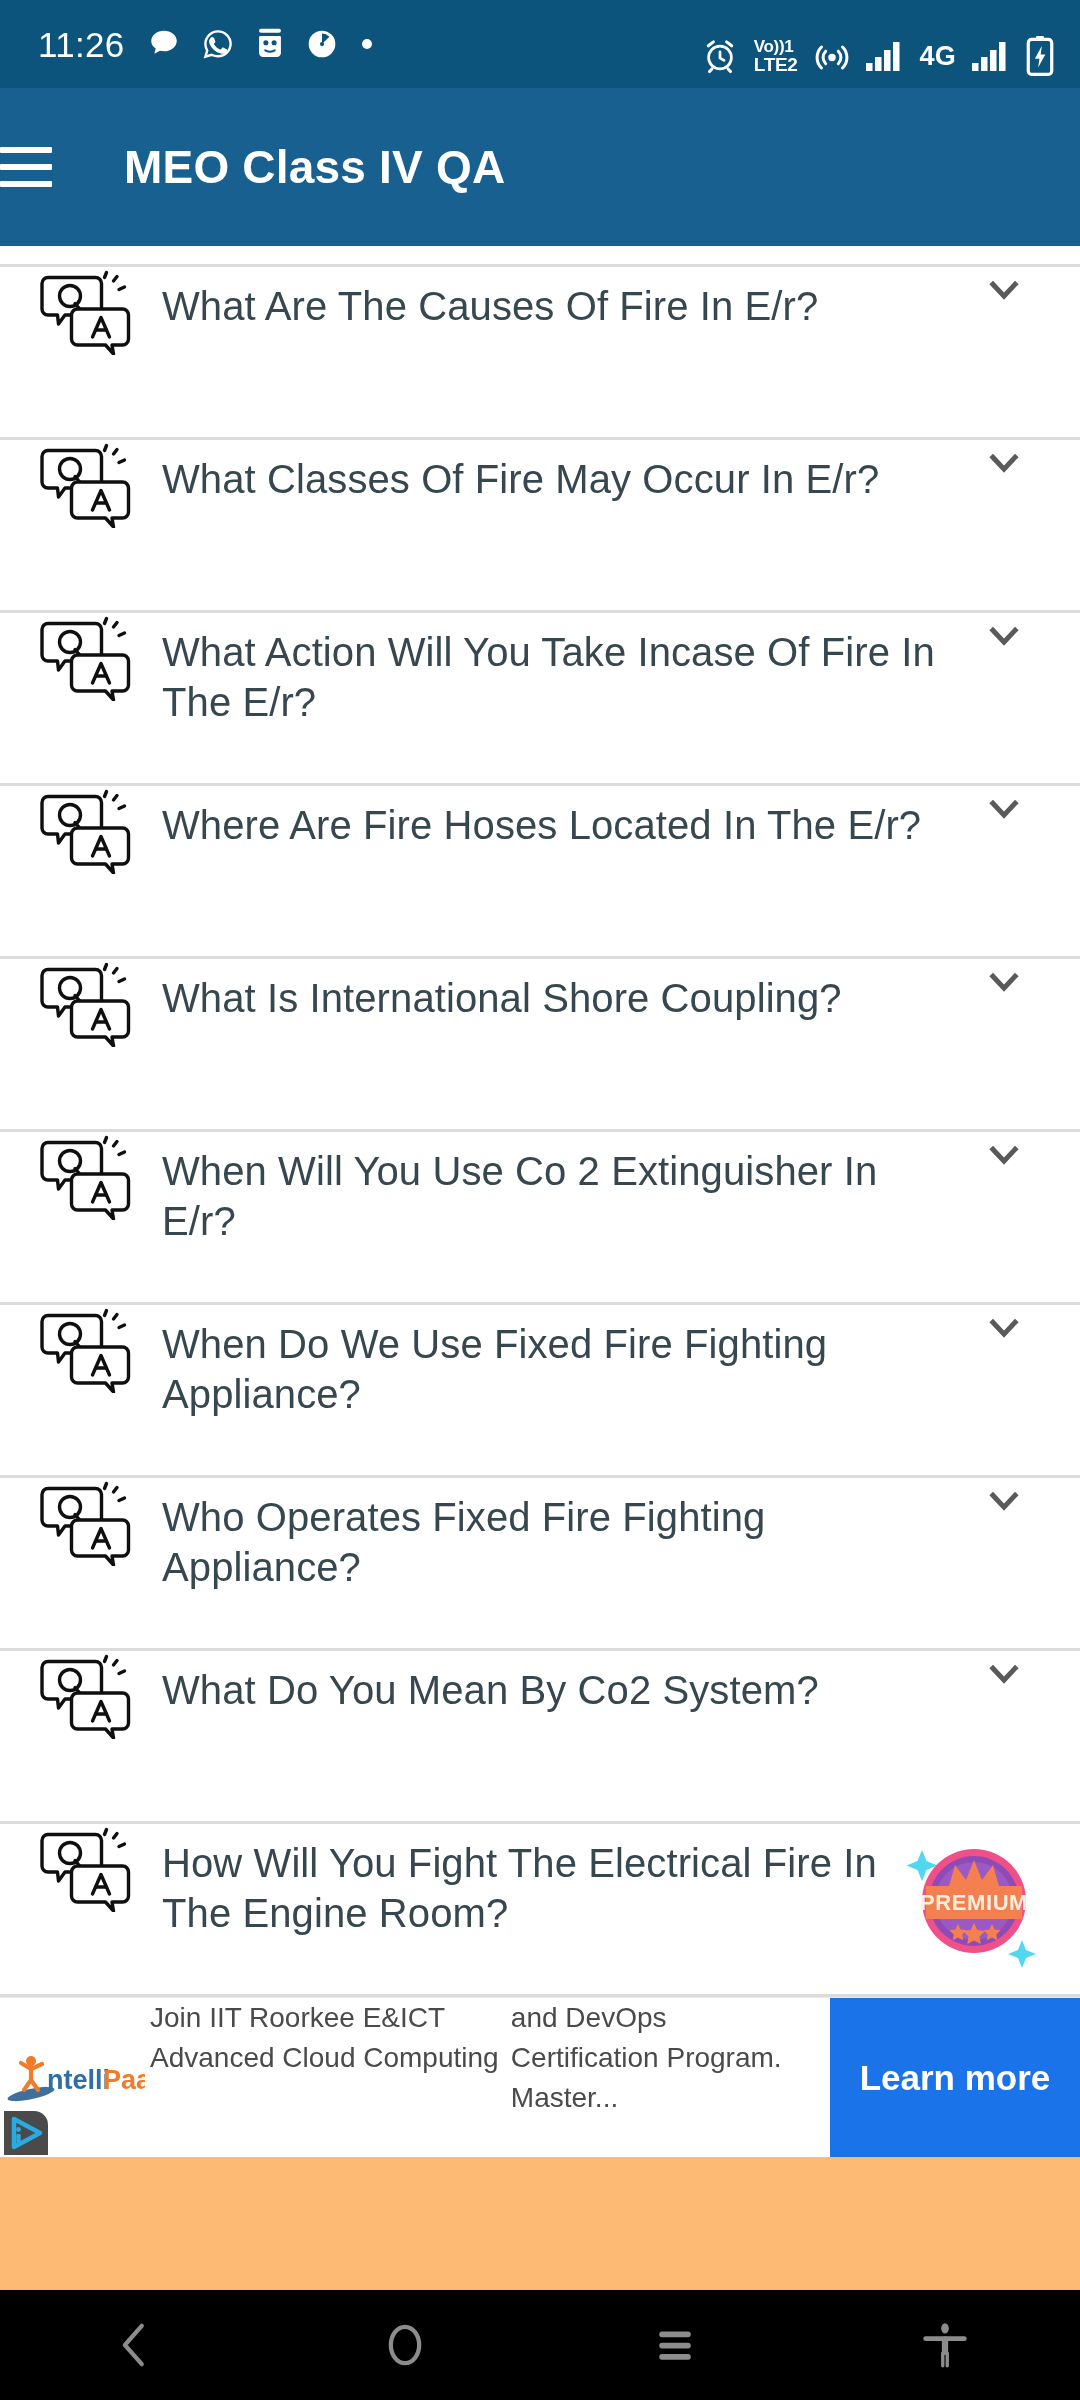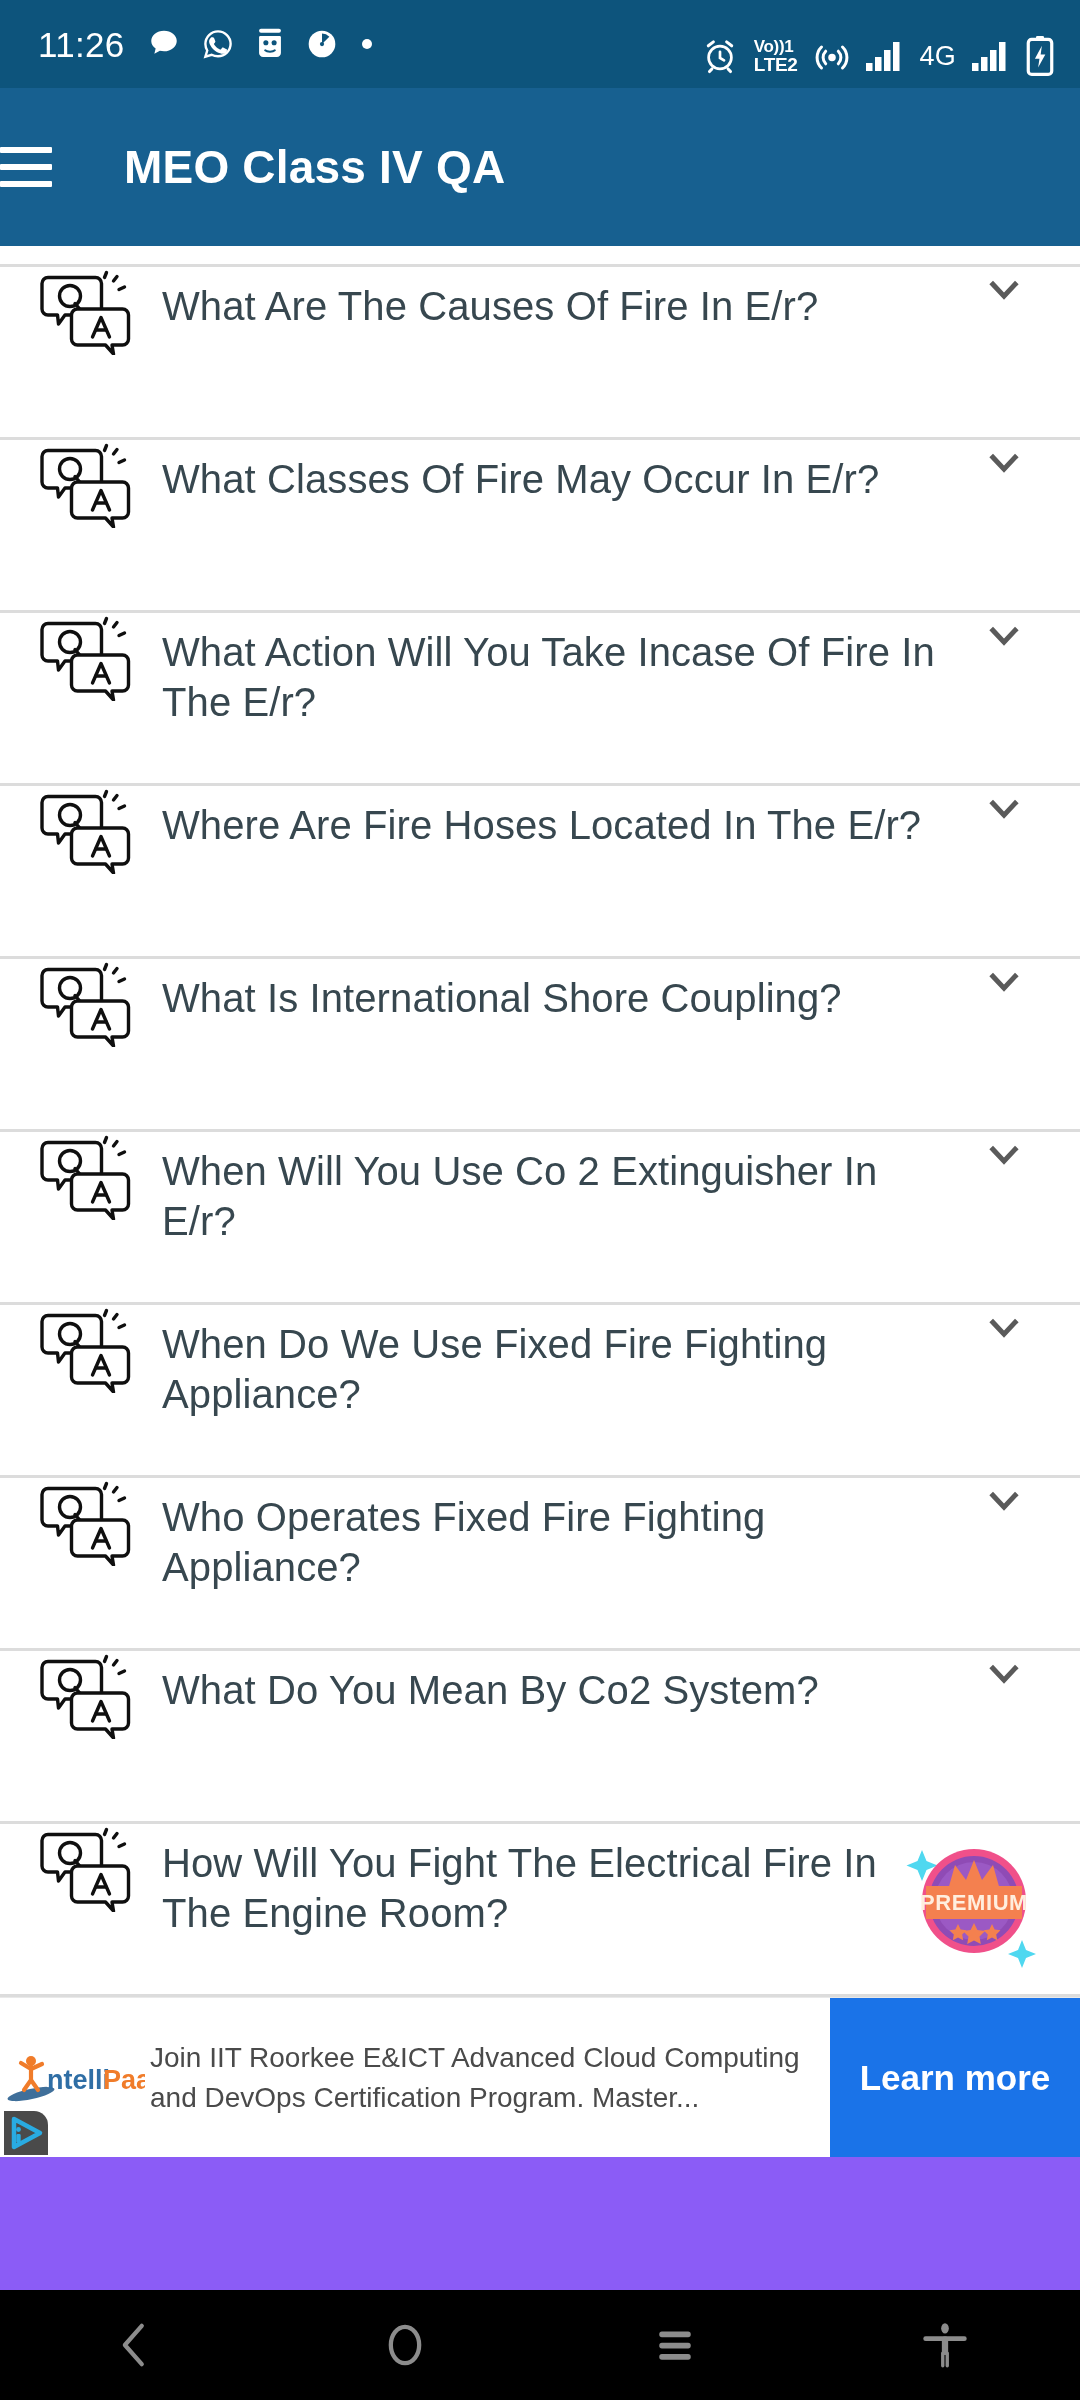--- a/index.html
+++ b/index.html
@@ -9,7 +9,7 @@
     font-family:"Liberation Sans", sans-serif;
     overflow:hidden;
   }
-  #screen { position:relative; width:1080px; height:2400px; background:#8b5cf6; }
+  #screen { position:relative; width:1080px; height:2400px; background:#fdba74; }
 
   
   .statusbar {

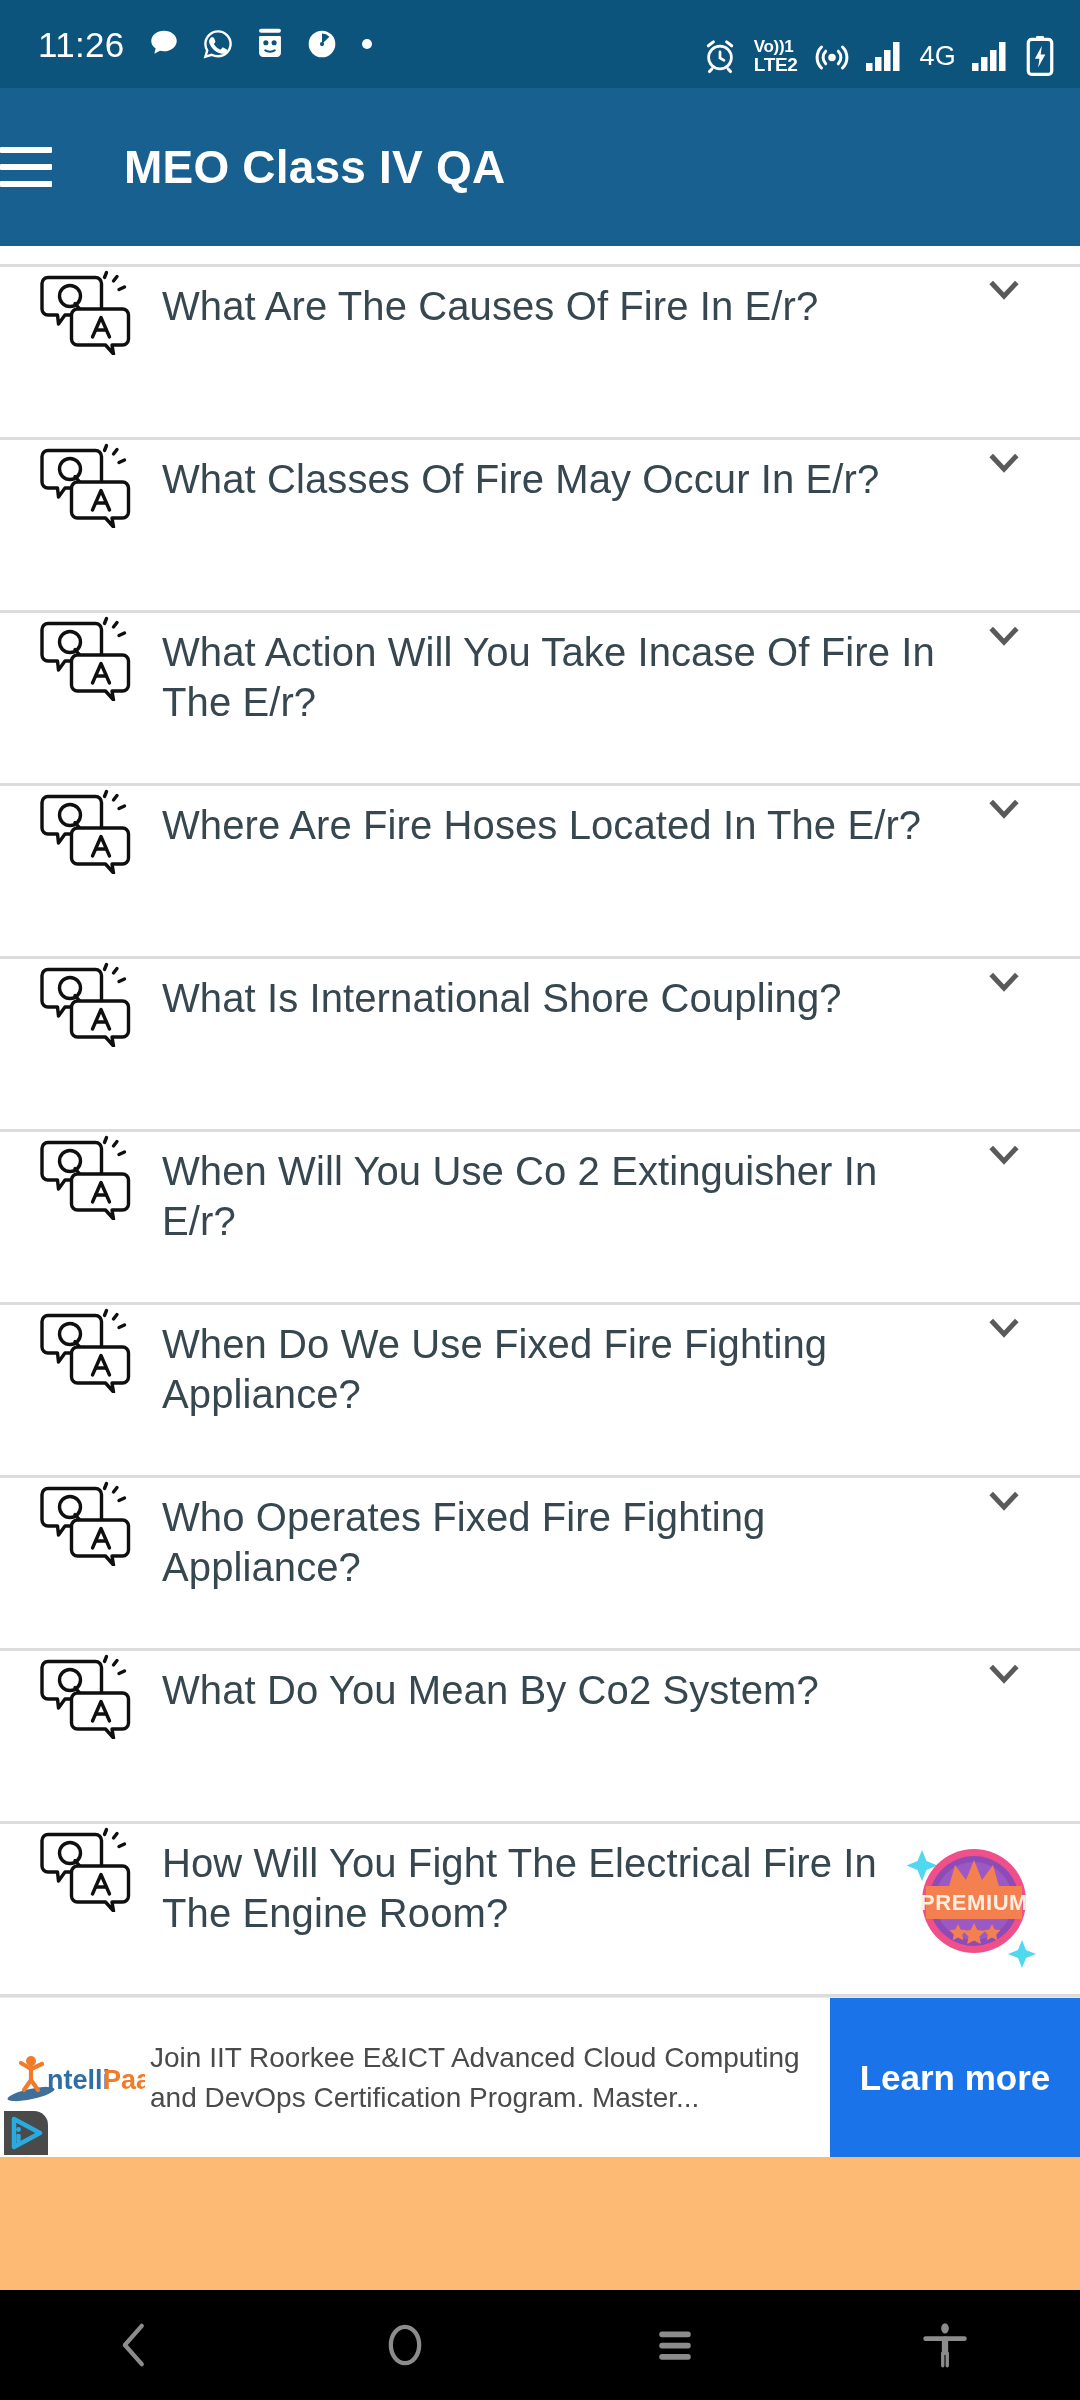--- a/index.html
+++ b/index.html
@@ -23,7 +23,7 @@
   .sb-icons-left { display:flex; align-items:center; gap:20px; }
   .sb-right { margin-left:auto; display:flex; align-items:center; gap:16px;margin-top:24px; }
   .sb-ico { display:block; }
-  .sb-4g { font-size:27px; font-weight:400; line-height:1; letter-spacing:.2px; }
+  .sb-4g { font-size:27px; font-weight:700; line-height:1; letter-spacing:.2px; }
   .volte-wrap { display:flex; flex-direction:column; align-items:flex-start; line-height:1; }
   .volte-top { font-size:17px; font-weight:800; letter-spacing:-.3px; }
   .volte-bot { font-size:19px; font-weight:800; letter-spacing:-.3px; }

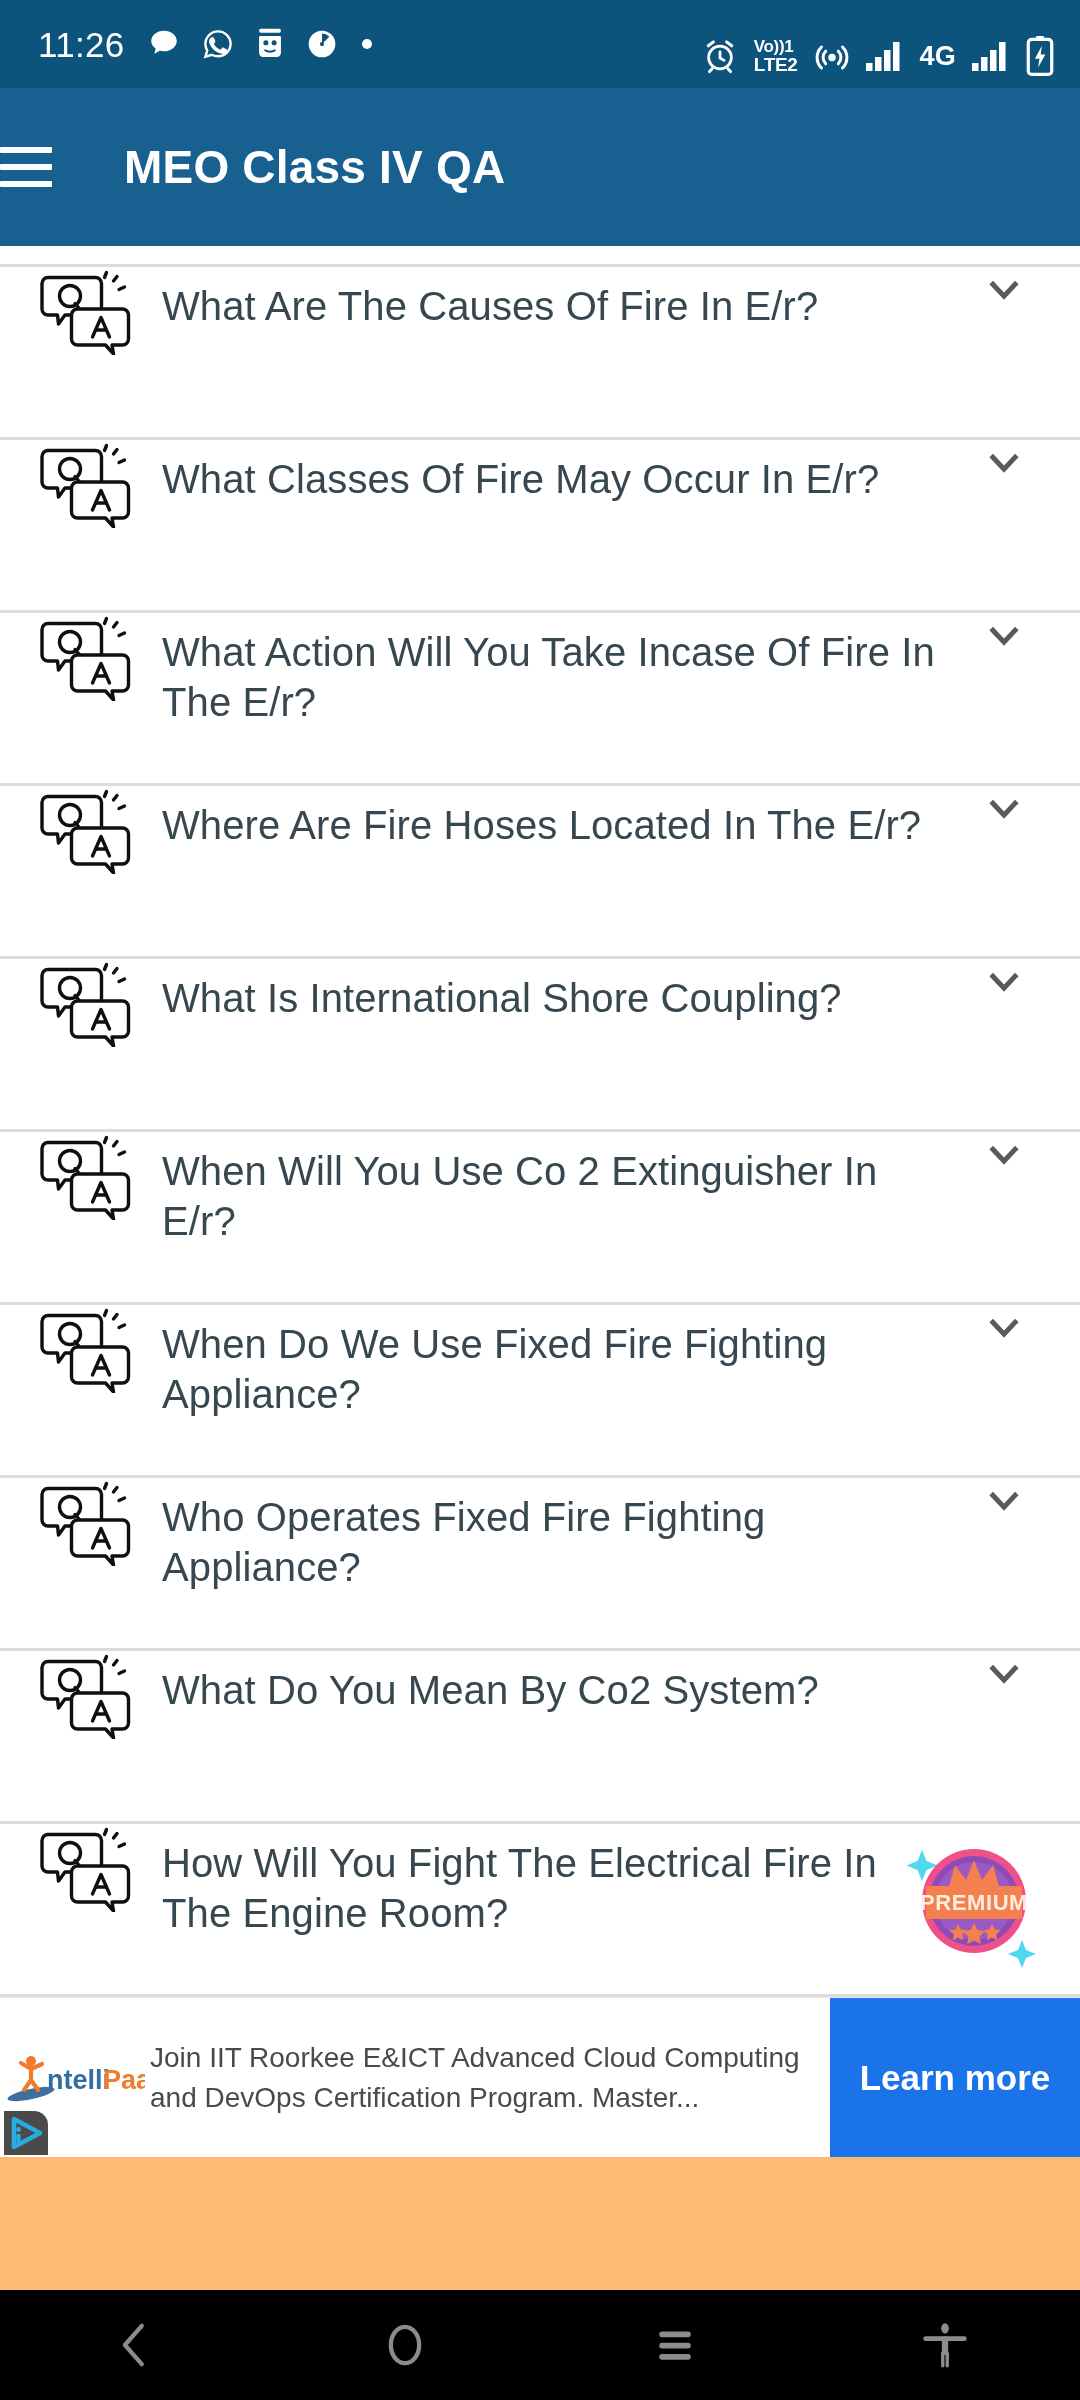--- a/index.html
+++ b/index.html
@@ -74,7 +74,7 @@
     border-top:1px solid #e9e9e9;
   }
   .ad-logo { width:150px; flex:0 0 150px; display:flex; align-items:center; justify-content:center; padding-left:0;}
-  .ad-body { flex:1 1 auto; display:flex; flex-direction:column; justify-content:center; padding-right:14px;}
+  .ad-body { flex:1 1 auto; display:flex; flex-direction:row; justify-content:center; padding-right:14px;}
   .ad-line { color:#4a4a4a; font-size:28px; line-height:1.42; }
   .ad-cta {
     flex:0 0 250px; background:#1a73e8;

